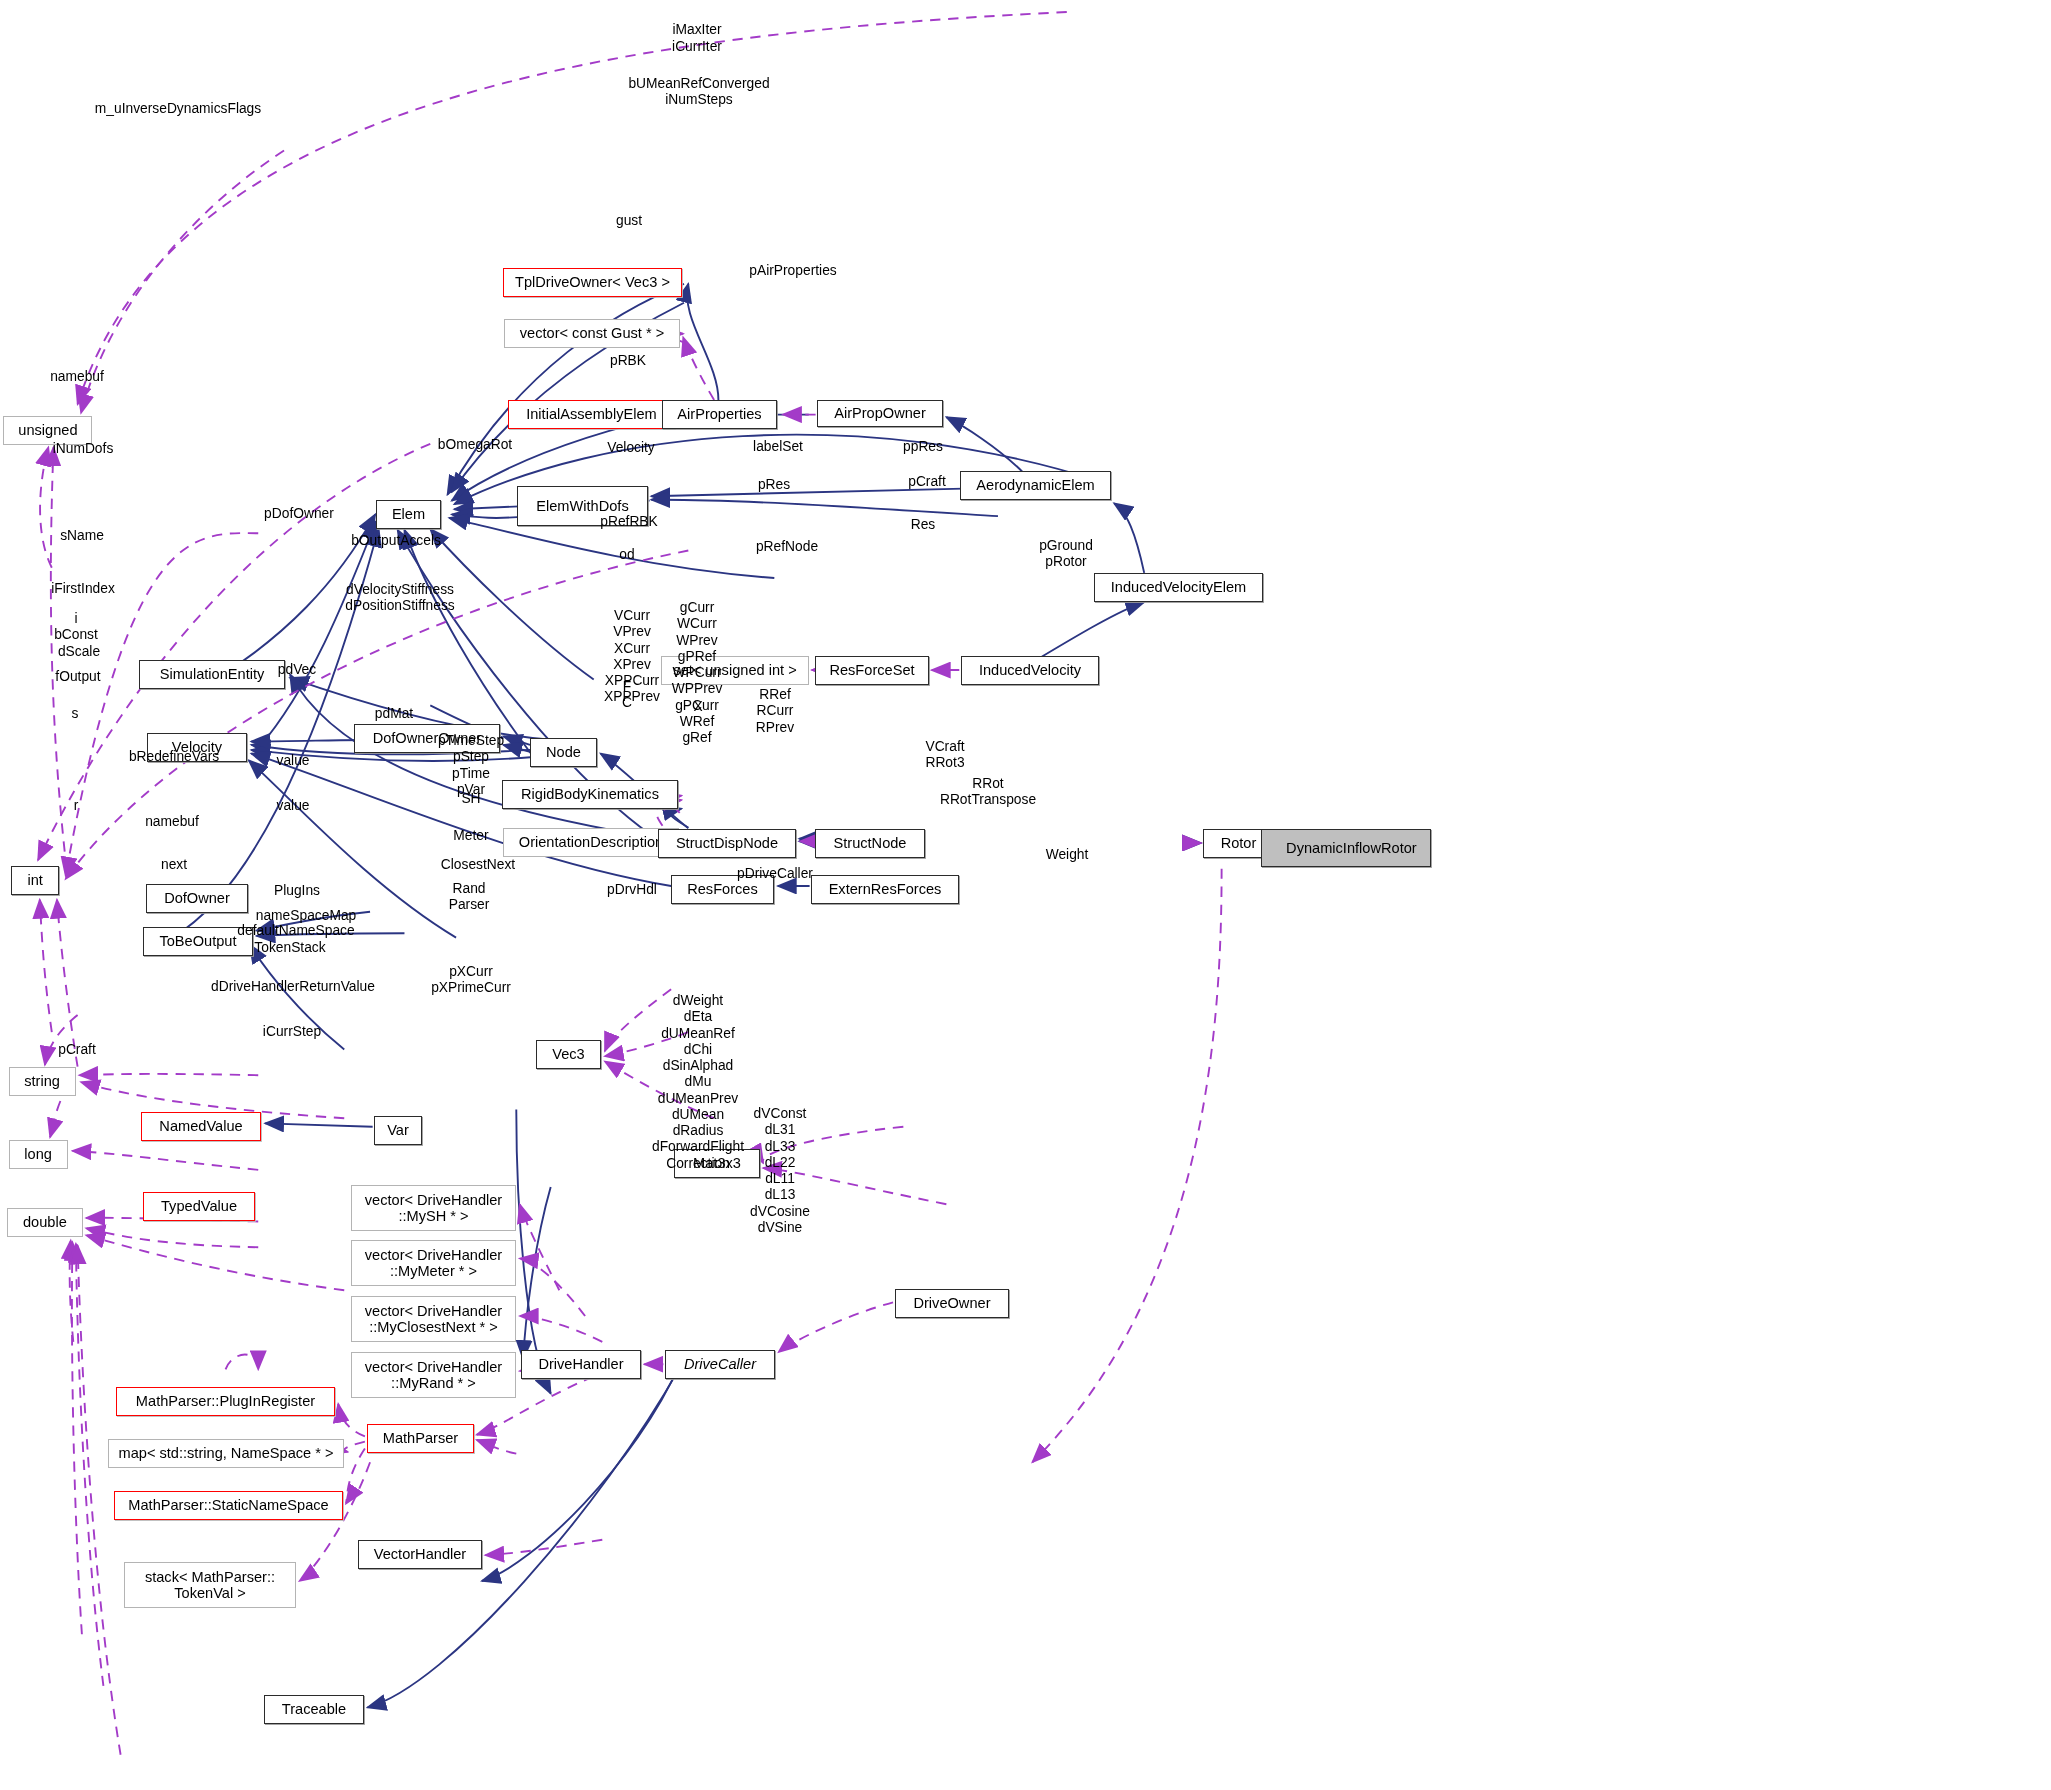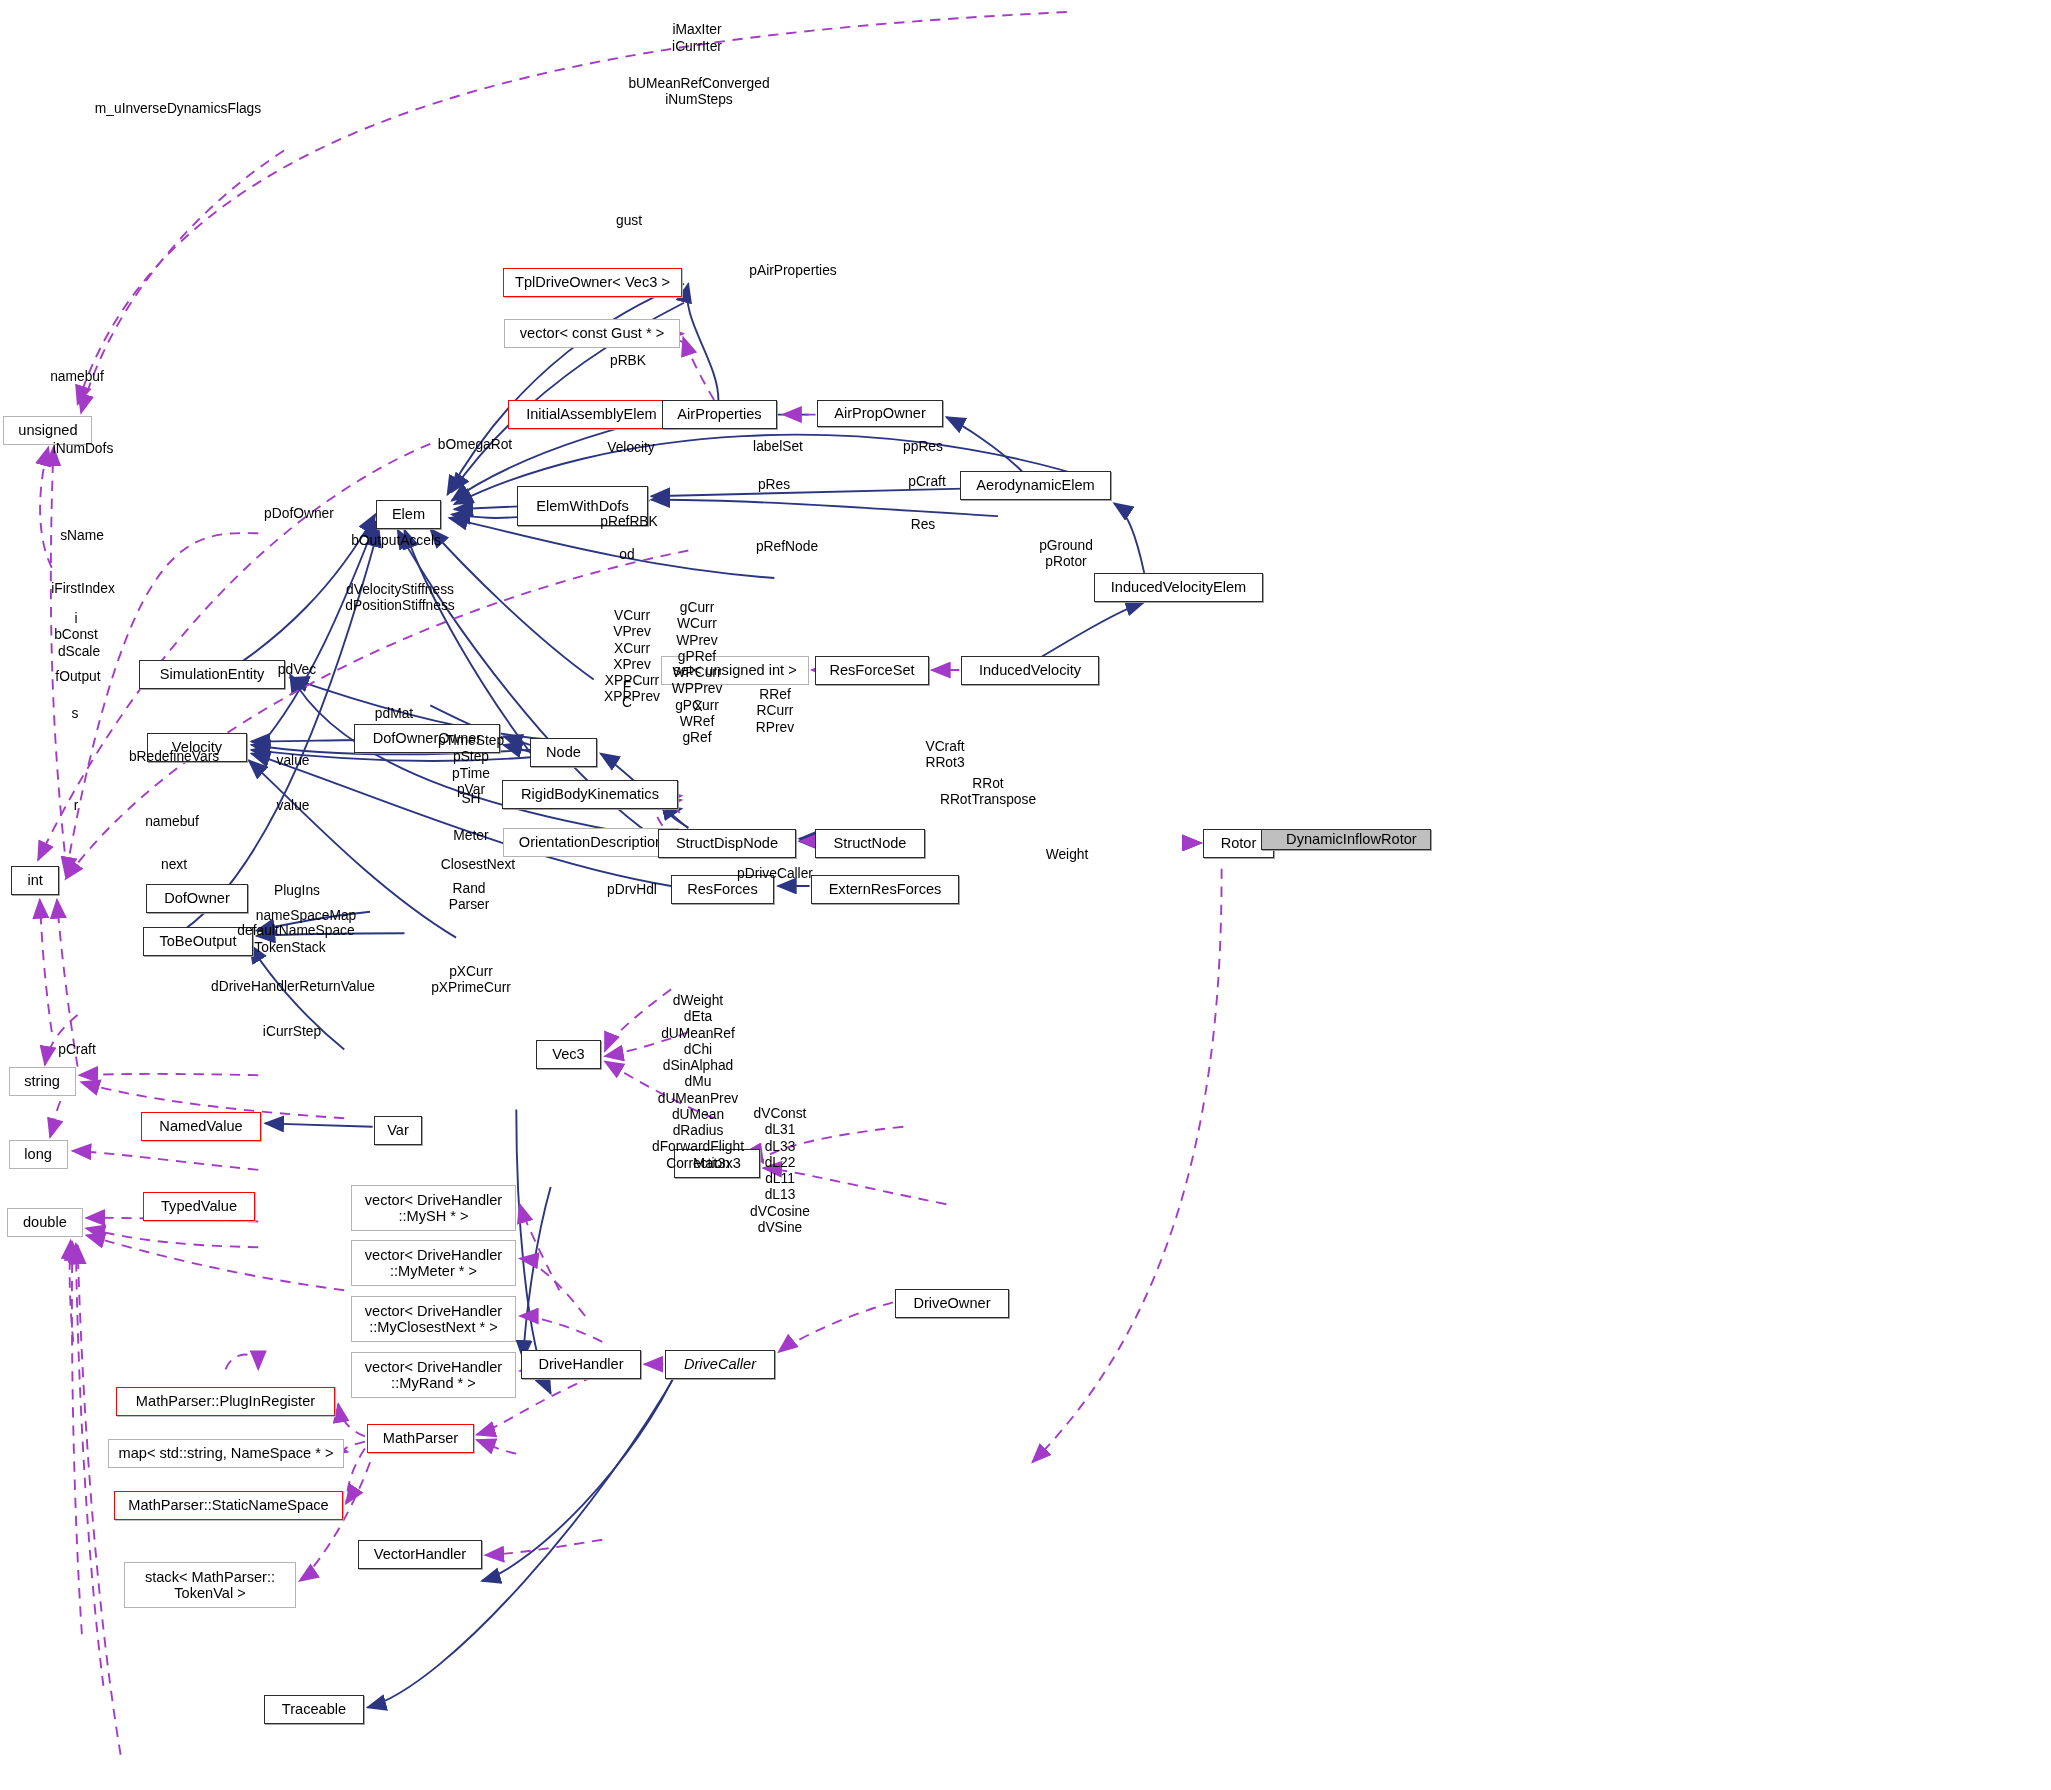--- a/index.html
+++ b/index.html
@@ -280,7 +280,7 @@
       <div class="node solid" style="left: 961px; top: 656px; width: 138px; height: 29px;">InducedVelocity</div>
       <div class="node solid" style="left: 1094px; top: 573px; width: 169px; height: 29px;">InducedVelocityElem</div>
       <div class="node solid" style="left: 1203px; top: 829px; width: 71px; height: 29px;">Rotor</div>
-      <div class="node current" style="left: 1261px; top: 829px; width: 170px; height: 21px; padding-left: 16px;">DynamicInflowRotor</div>
+      <div class="node current" style="left: 1261px; top: 829px; width: 170px; height: 38px; padding-left: 16px;">DynamicInflowRotor</div>
     </div>
   <div id="labels-layer">
       <div class="edgelabel" style="left: 697px; top: 22.4px;">iMaxIter

